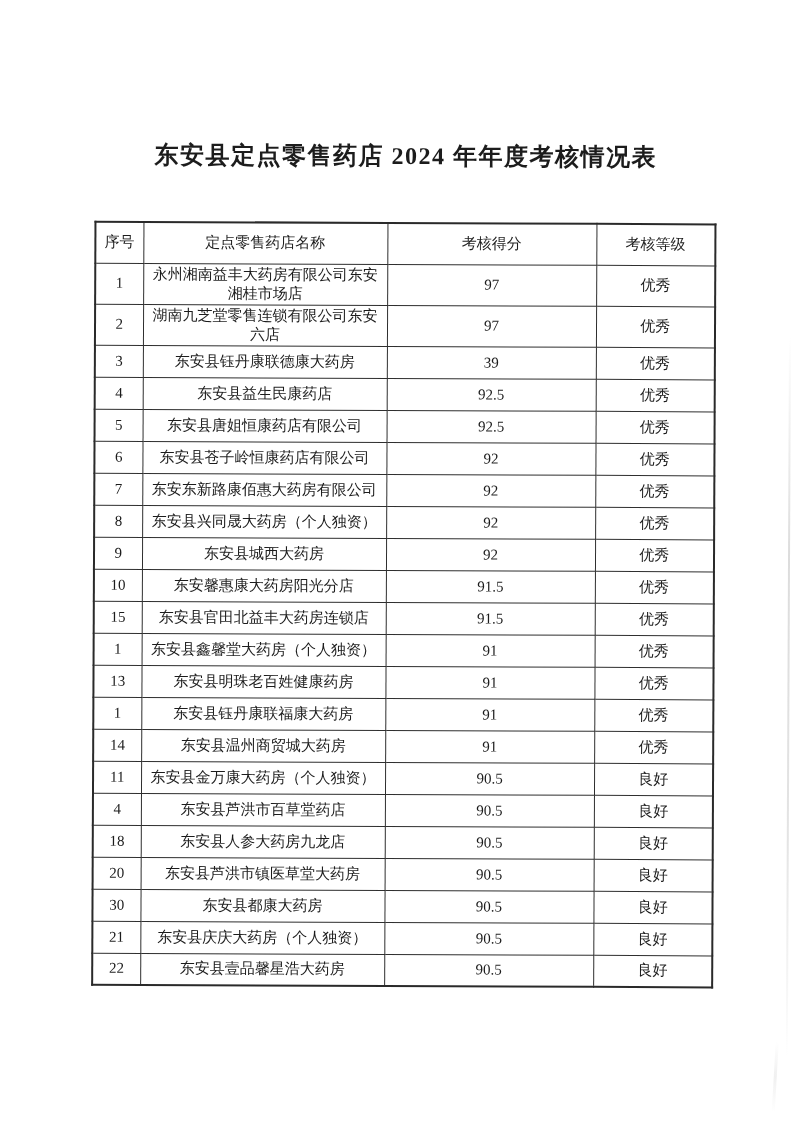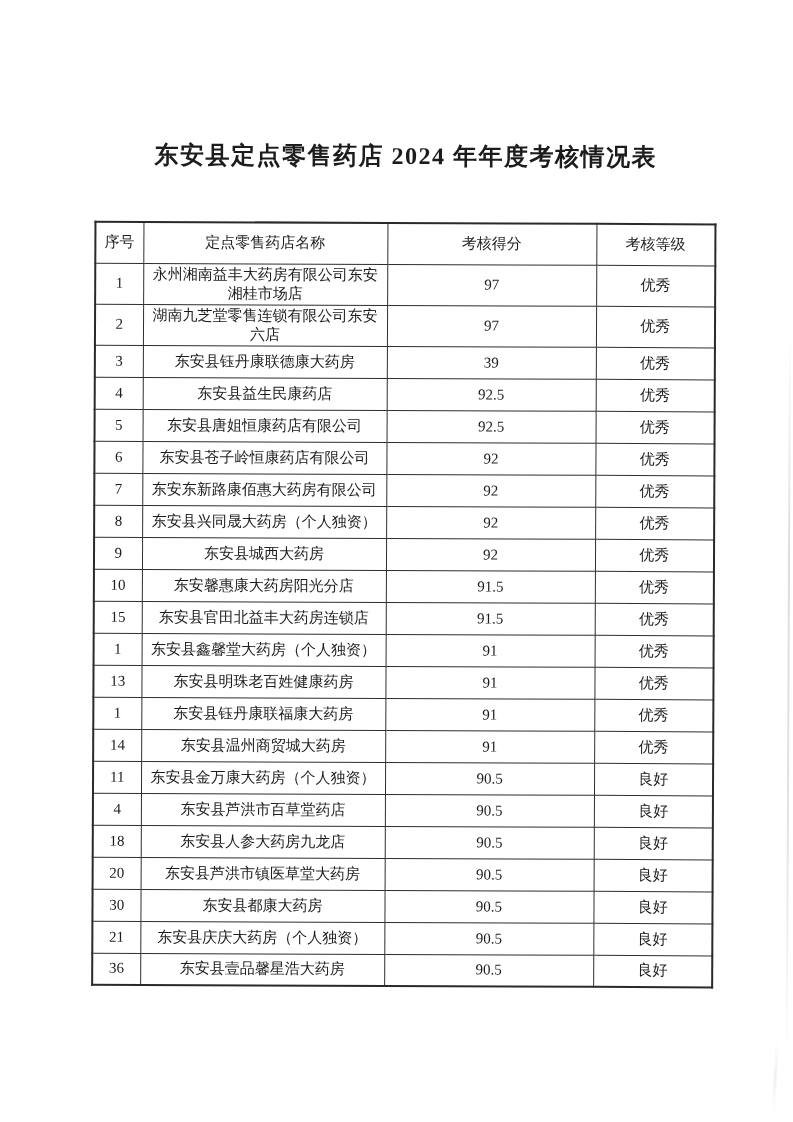--- a/index.html
+++ b/index.html
@@ -258,7 +258,7 @@
   </tr>
 
   <tr>
-    <td class="cell-idx">36</td>
+    <td class="cell-idx">22</td>
     <td class="cell-name">东安县壹品馨星浩大药房</td>
     <td class="cell-score">90.5</td>
     <td class="cell-grade">良好</td>

